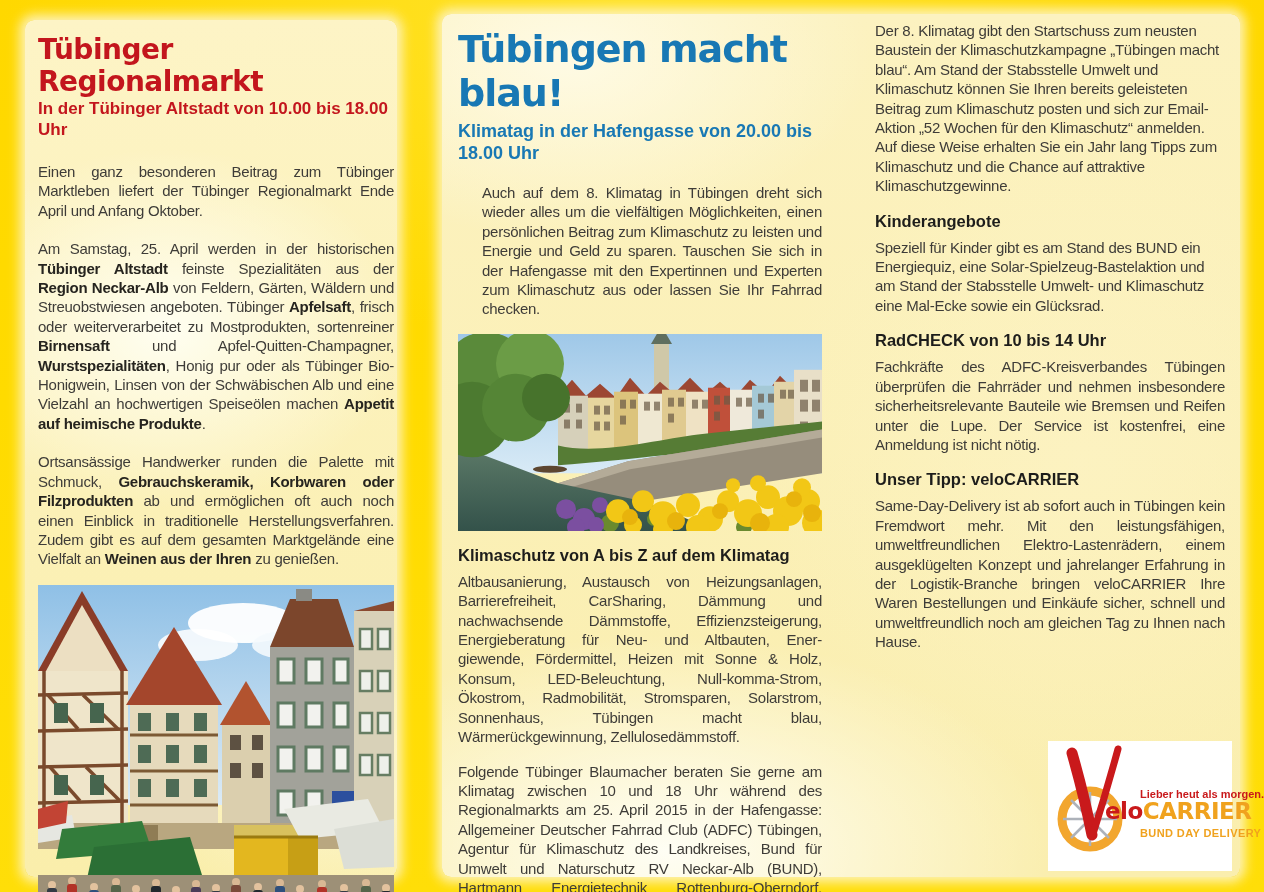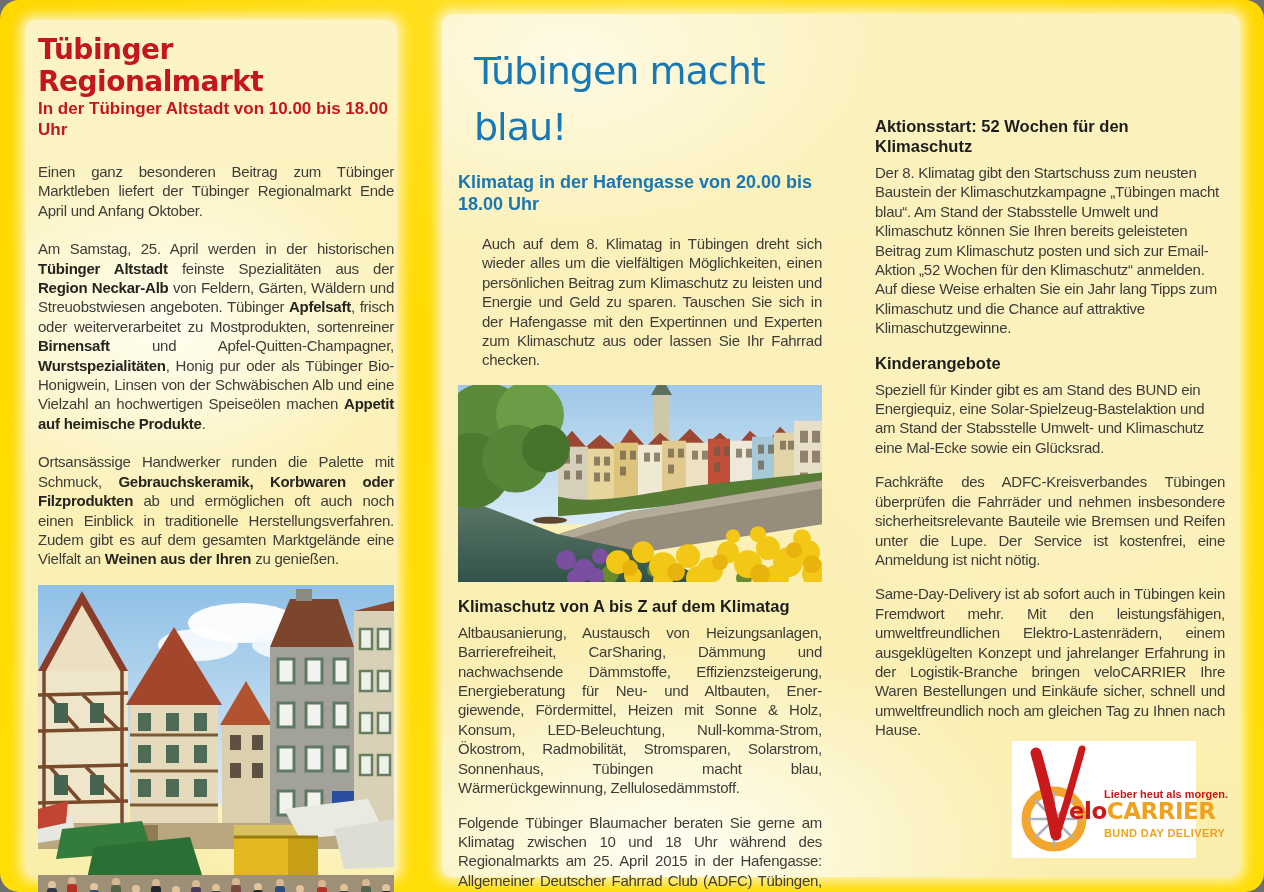--- a/index.html
+++ b/index.html
@@ -7,7 +7,7 @@
     font-family:"Liberation Sans",sans-serif;
     background:
       radial-gradient(ellipse 900px 500px at 50% 0%, #ffe32a, rgba(255,227,42,0) 70%),
-      linear-gradient(180deg,#ffd800 0%,#ffdb00 45%,#ffde08 100%); border-radius: 19px;}
+      linear-gradient(180deg,#ffd800 0%,#ffdb00 45%,#ffde08 100%);}
   .panel{position:absolute;border-radius:9px;}
   .panel-left{left:25px;top:20px;width:372px;height:857px;
     background:

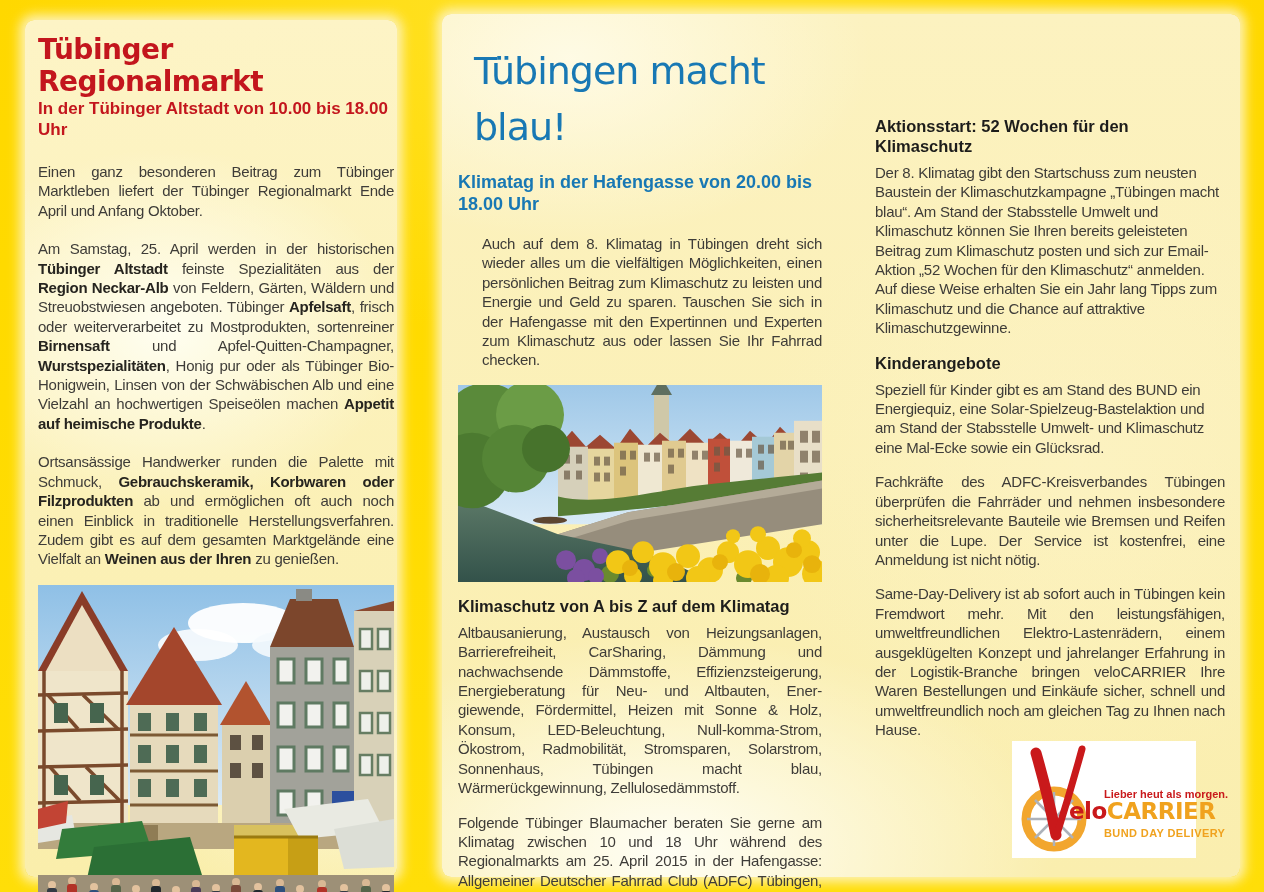--- a/index.html
+++ b/index.html
@@ -38,8 +38,8 @@
   .photo{display:block;}
   .photo-market{margin-top:16px;width:356px;height:340px;}
   .col-middle{position:absolute;left:16px;top:13px;width:364px;}
-  .main-title{font-family:"DejaVu Sans",sans-serif;font-weight:normal;font-size:38px;line-height:56px;
-    letter-spacing:-1px;color:#1878B4;margin:16px;}
+  .main-title{font-family:"DejaVu Sans",sans-serif;font-weight:bold;font-size:38px;line-height:44px;
+    letter-spacing:-1px;color:#1878B4;margin:0;}
   .main-sub{font-weight:bold;font-size:18px;line-height:22px;color:#1878B4;margin-top:5px;}
   .intro{margin-top:19px;margin-left:24px;}
   .photo-neckar{margin-top:9px;width:364px;height:197px;}

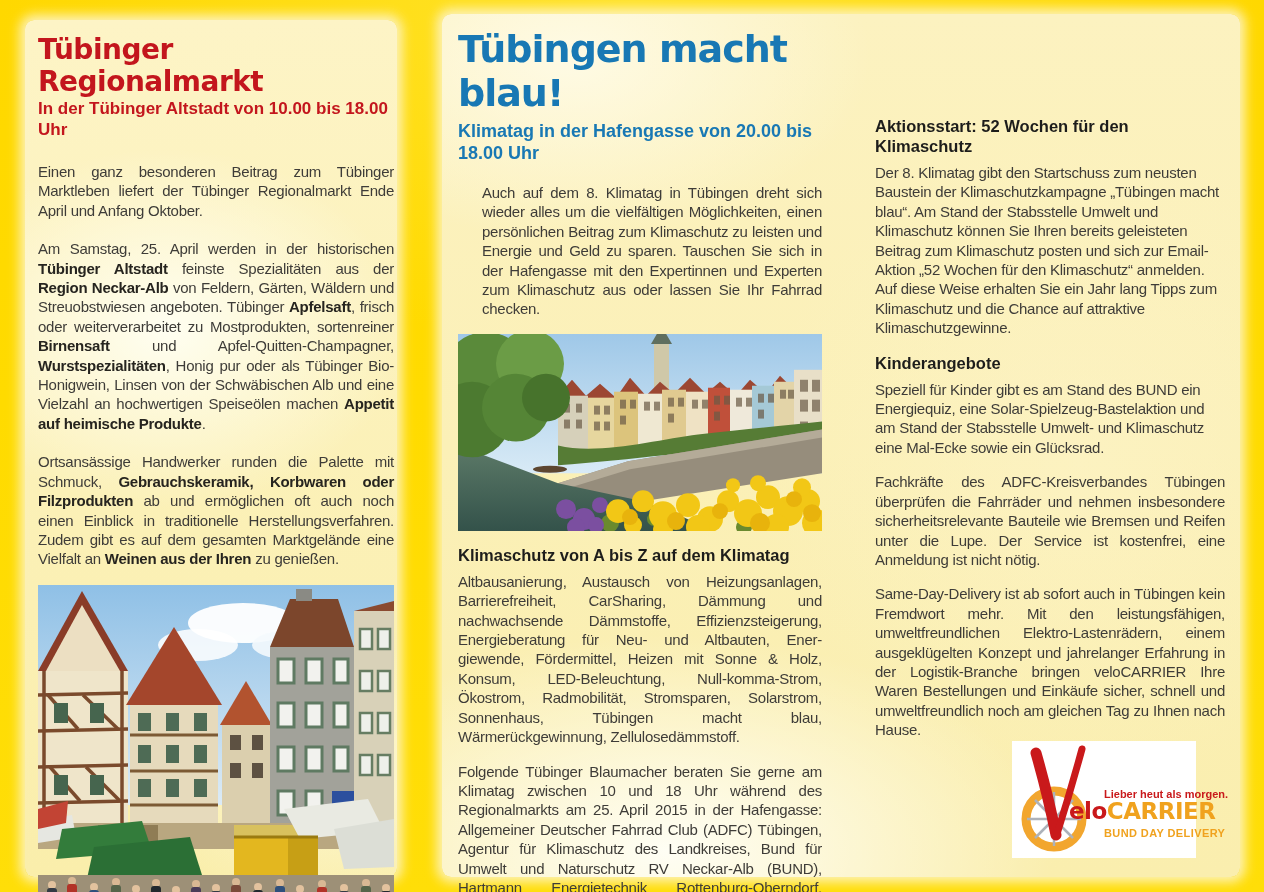--- a/index.html
+++ b/index.html
@@ -371,7 +371,6 @@
     </div>
 
     <div class="col-right">
-      <h3 class="section-heading first-heading">Aktionsstart: 52 Wochen für den Klimaschutz</h3>
       <p class="body-text section-body align-left">Der 8. Klimatag gibt den Startschuss zum neusten Baustein der Klimaschutzkampagne „Tübingen macht blau“. Am Stand der Stabsstelle Umwelt und Klimaschutz können Sie Ihren bereits geleisteten Beitrag zum Klimaschutz posten und sich zur Email-Aktion „52 Wochen für den Klimaschutz“ anmelden. Auf diese Weise erhalten Sie ein Jahr lang Tipps zum Klimaschutz und die Chance auf attraktive Klimaschutzgewinne.</p>
 
       <h3 class="section-heading">Kinderangebote</h3>

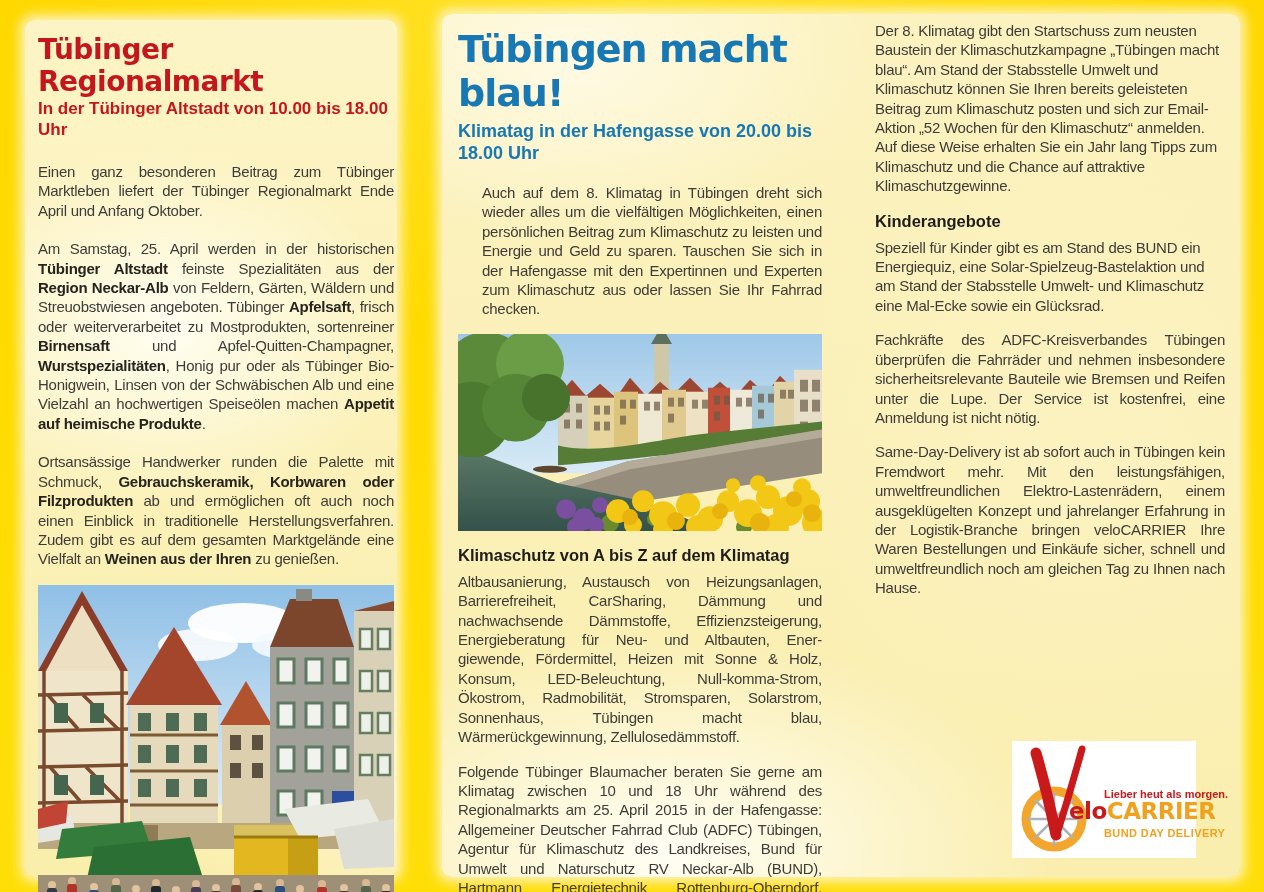--- a/index.html
+++ b/index.html
@@ -376,6 +376,7 @@
       <h3 class="section-heading">Kinderangebote</h3>
       <p class="body-text section-body align-left">Speziell für Kinder gibt es am Stand des BUND ein Energiequiz, eine Solar-Spielzeug-Bastelaktion und am Stand der Stabsstelle Umwelt- und Klimaschutz eine Mal-Ecke sowie ein Glücksrad.</p>
 
+      <h3 class="section-heading">RadCHECK von 10 bis 14 Uhr</h3>
       <p class="body-text section-body">Fachkräfte des ADFC-Kreisverbandes Tübingen überprüfen die Fahrräder und nehmen insbesondere sicherheitsrelevante Bauteile wie Bremsen und Reifen unter die Lupe. Der Service ist kostenfrei, eine Anmeldung ist nicht nötig.</p>
 
       <p class="body-text section-body">Same-Day-Delivery ist ab sofort auch in Tübingen kein Fremdwort mehr. Mit den leistungsfähigen, umweltfreundlichen Elektro-Lastenrädern, einem ausgeklügelten Konzept und jahrelanger Erfahrung in der Logistik-Branche bringen veloCARRIER Ihre Waren Bestellungen und Einkäufe sicher, schnell und umweltfreundlich noch am gleichen Tag zu Ihnen nach Hause.</p>

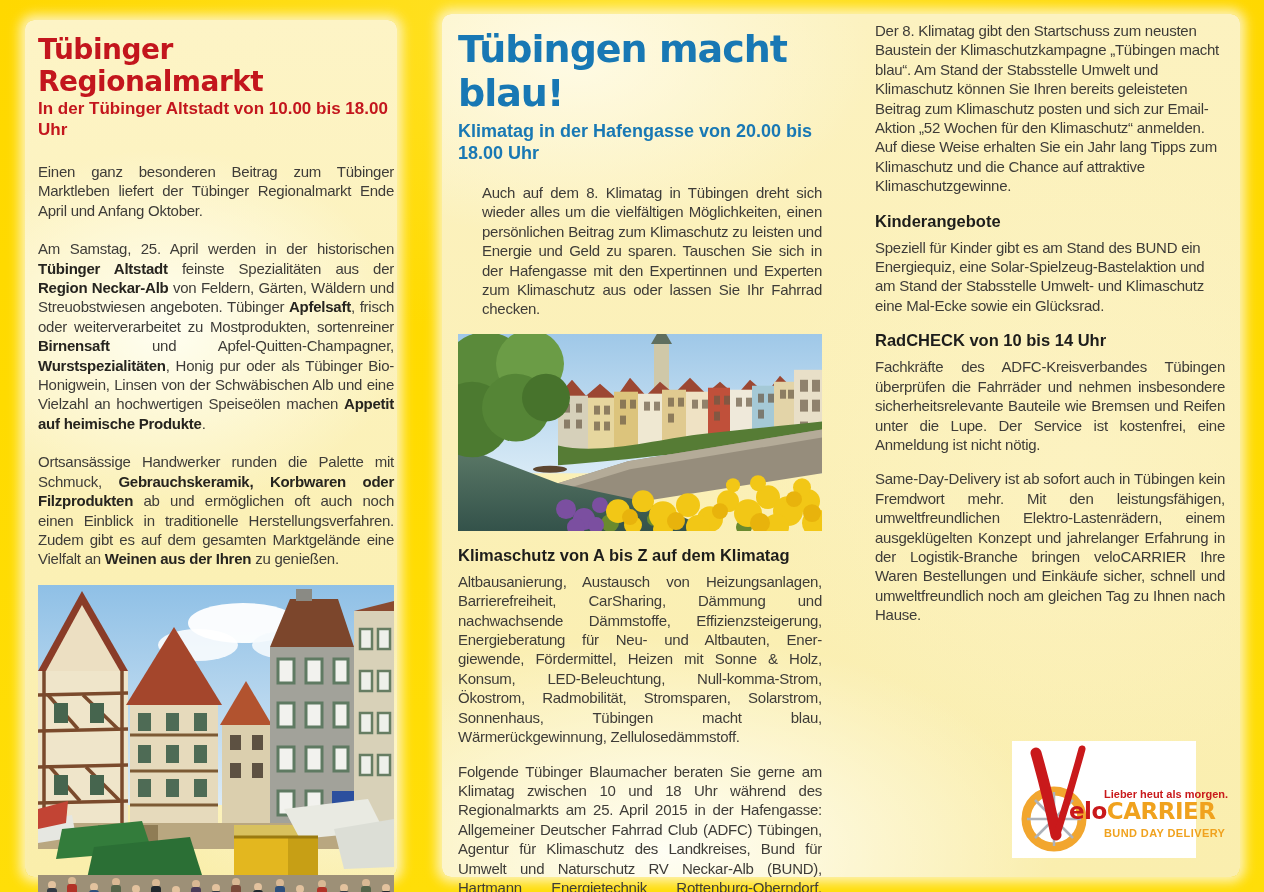--- a/index.html
+++ b/index.html
@@ -379,6 +379,7 @@
       <h3 class="section-heading">RadCHECK von 10 bis 14 Uhr</h3>
       <p class="body-text section-body">Fachkräfte des ADFC-Kreisverbandes Tübingen überprüfen die Fahrräder und nehmen insbesondere sicherheitsrelevante Bauteile wie Bremsen und Reifen unter die Lupe. Der Service ist kostenfrei, eine Anmeldung ist nicht nötig.</p>
 
+      <h3 class="section-heading">Unser Tipp: veloCARRIER</h3>
       <p class="body-text section-body">Same-Day-Delivery ist ab sofort auch in Tübingen kein Fremdwort mehr. Mit den leistungsfähigen, umweltfreundlichen Elektro-Lastenrädern, einem ausgeklügelten Konzept und jahrelanger Erfahrung in der Logistik-Branche bringen veloCARRIER Ihre Waren Bestellungen und Einkäufe sicher, schnell und umweltfreundlich noch am gleichen Tag zu Ihnen nach Hause.</p>
     </div>
 

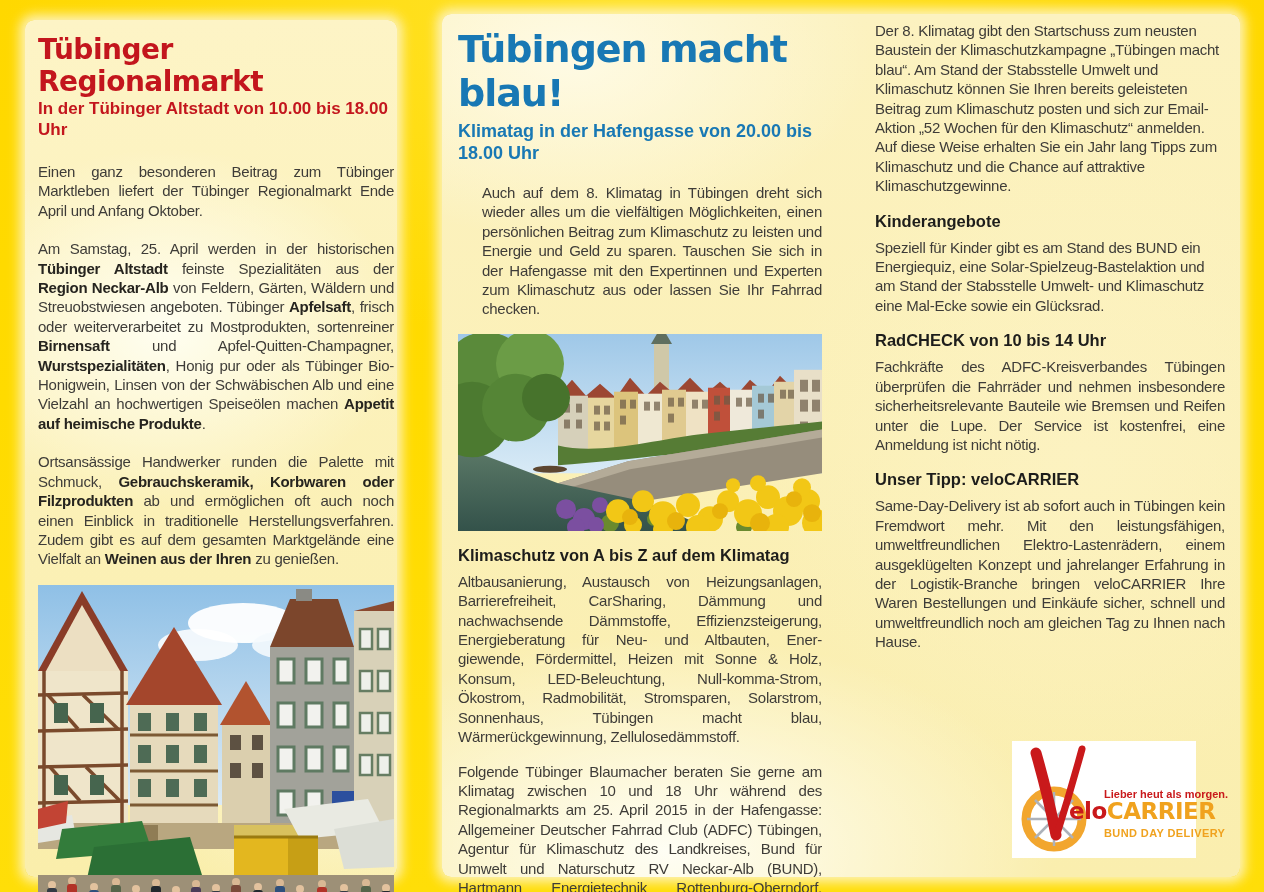--- a/index.html
+++ b/index.html
@@ -49,7 +49,7 @@
   .col-right{position:absolute;left:433px;top:0;width:350px;}
   .first-heading{margin-top:102px;}
 
-  .velologo{position:absolute;left:570px;top:727px;width:184px;height:117px;background:#ffffff;}
+  .velologo{position:absolute;left:606px;top:727px;width:184px;height:130px;background:#ffffff;}
   .velologo svg{position:absolute;left:2px;top:2px;}
   .vc-tagline{position:absolute;left:92px;top:47px;font-weight:bold;font-size:11px;line-height:13px;
     color:#C9191B;white-space:nowrap;}

